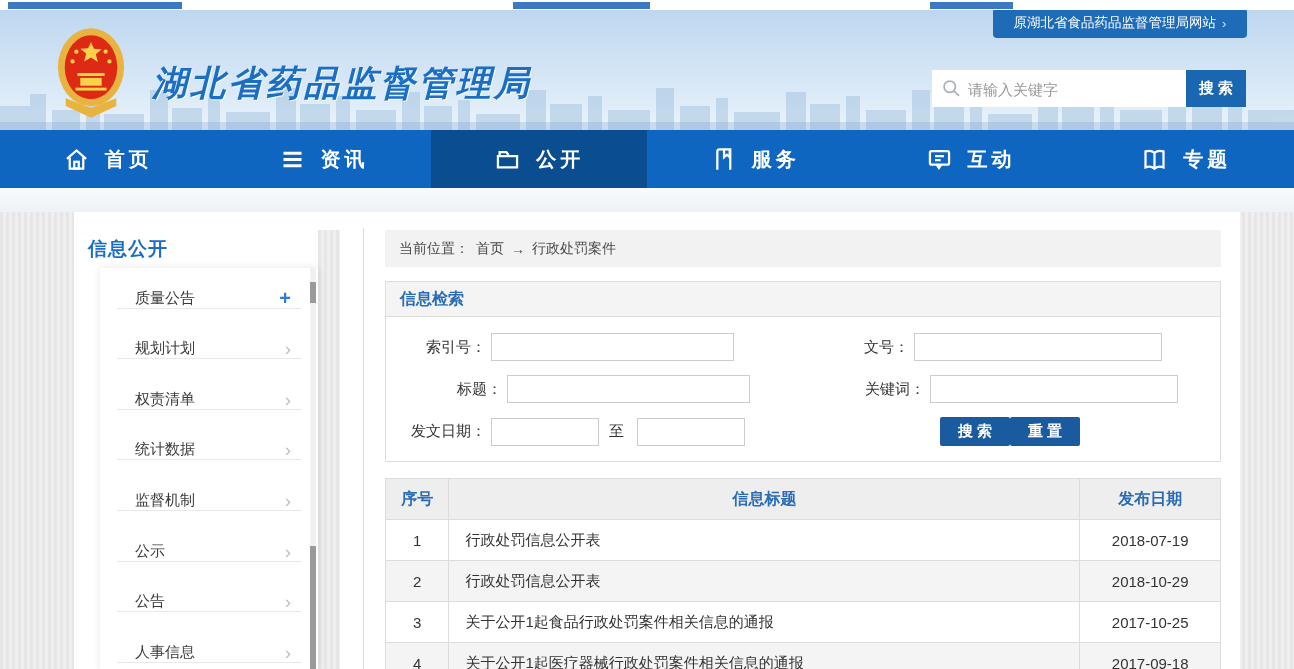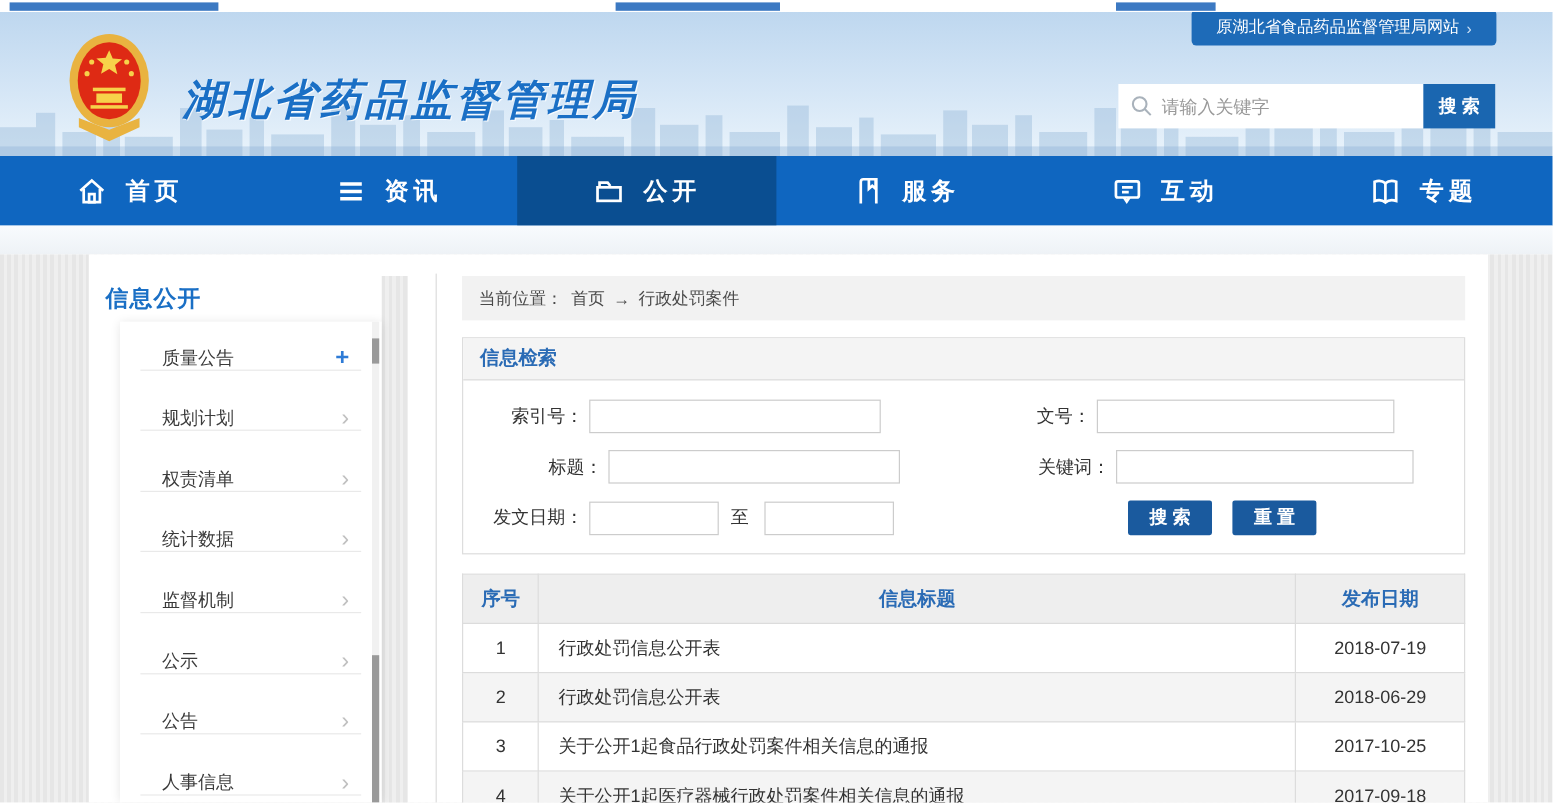--- a/index.html
+++ b/index.html
@@ -83,7 +83,7 @@
   .to-label{font-size:15px;color:#333;margin:0 8px 0 10px;}
   .form-btn{width:70px;height:29px;background:#1a5a9e;color:#fff;border:none;font-size:15px;
             font-weight:bold;cursor:pointer;border-radius:2px;font-family:inherit;}
-  .btn-search{margin-left:195px;} .btn-reset{margin-left:17px;}
+  .btn-search{margin-left:195px;} .btn-reset{margin-left:0;}
 
   
   .result-table{position:absolute;left:385px;top:478px;width:836px;border-collapse:collapse;

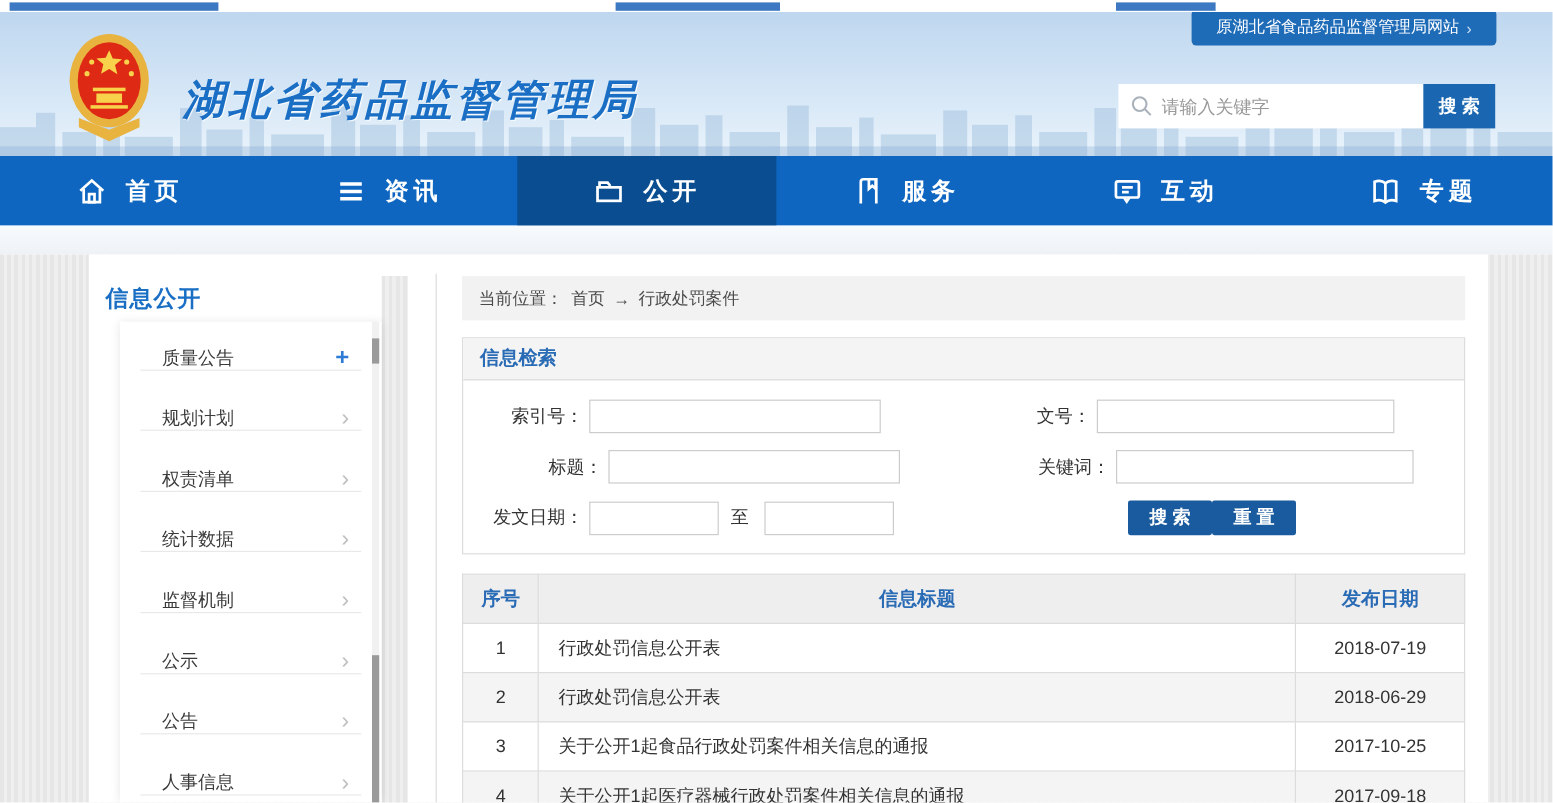--- a/index.html
+++ b/index.html
@@ -335,7 +335,7 @@
       <tr class="even">
         <td class="col-no">2</td>
         <td class="col-title">行政处罚信息公开表</td>
-        <td class="col-date">2018-06-29</td>
+        <td class="col-date">2018-10-29</td>
       </tr>
       <tr>
         <td class="col-no">3</td>

